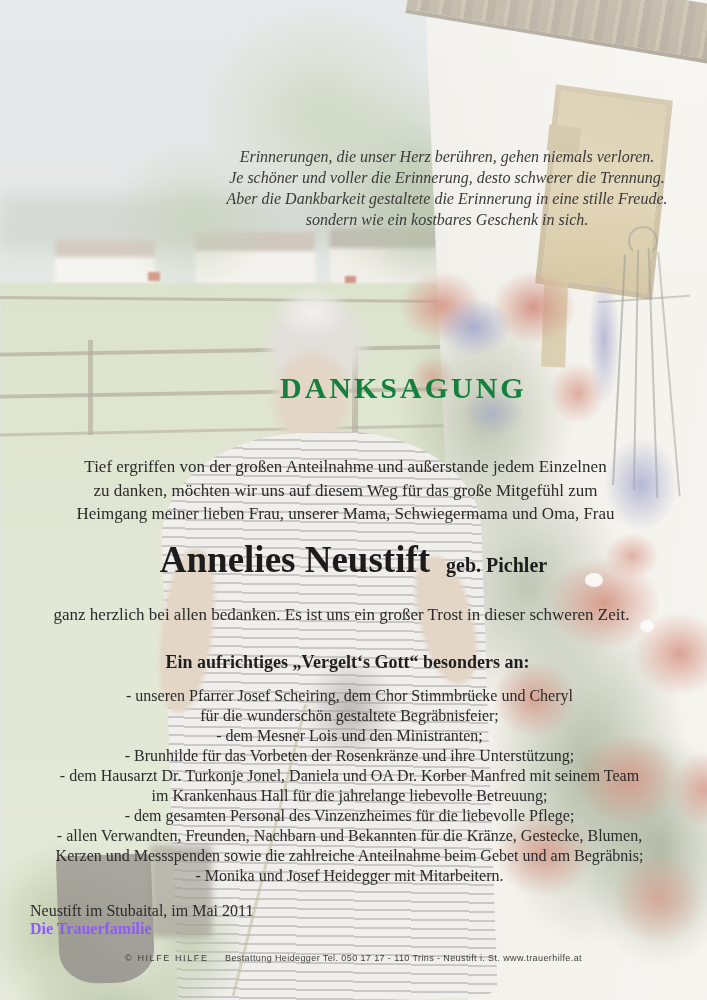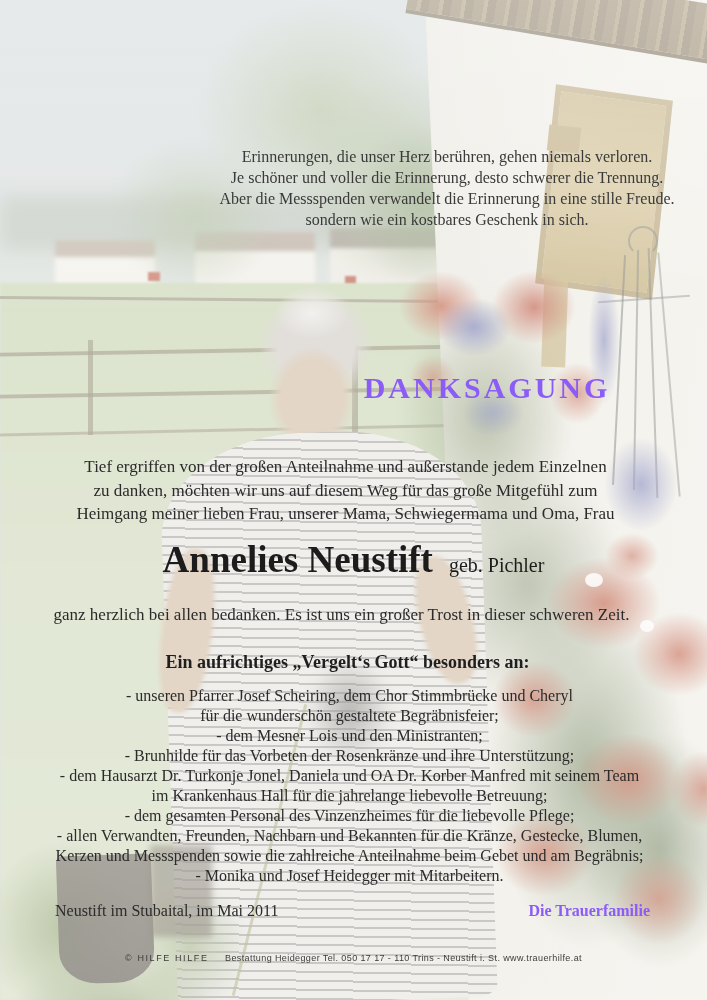--- a/index.html
+++ b/index.html
@@ -114,7 +114,7 @@
   
   .content{position:absolute;inset:0;z-index:2;}
   .content > div{position:absolute;}
-  .poem{top:146px;left:187px;width:520px;text-align:center;
+  .poem{top:146px;left:187px;width:520px;text-align:center;font-style:italic;
         font-size:16px;line-height:21px;color:#3a3a3a;}
   .title{top:371px;left:280px;width:414px;text-align:center;font-weight:bold;
          font-size:30px;letter-spacing:3px;color:#8b5cf6;}

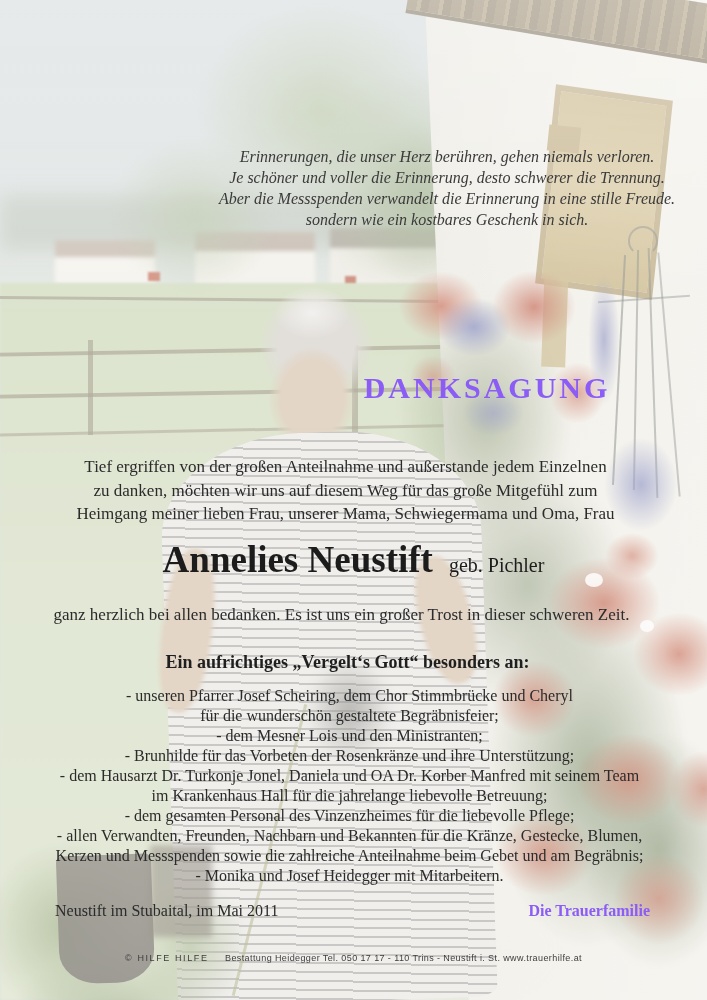--- a/index.html
+++ b/index.html
@@ -215,7 +215,7 @@
     <div class="poem">
       <div>Erinnerungen, die unser Herz berühren, gehen niemals verloren.</div>
       <div>Je schöner und voller die Erinnerung, desto schwerer die Trennung.</div>
-      <div>Aber die Messspenden verwandelt die Erinnerung in eine stille Freude.</div>
+      <div>Aber die Dankbarkeit gestaltete die Erinnerung in eine stille Freude.</div>
       <div>sondern wie ein kostbares Geschenk in sich.</div>
     </div>
 

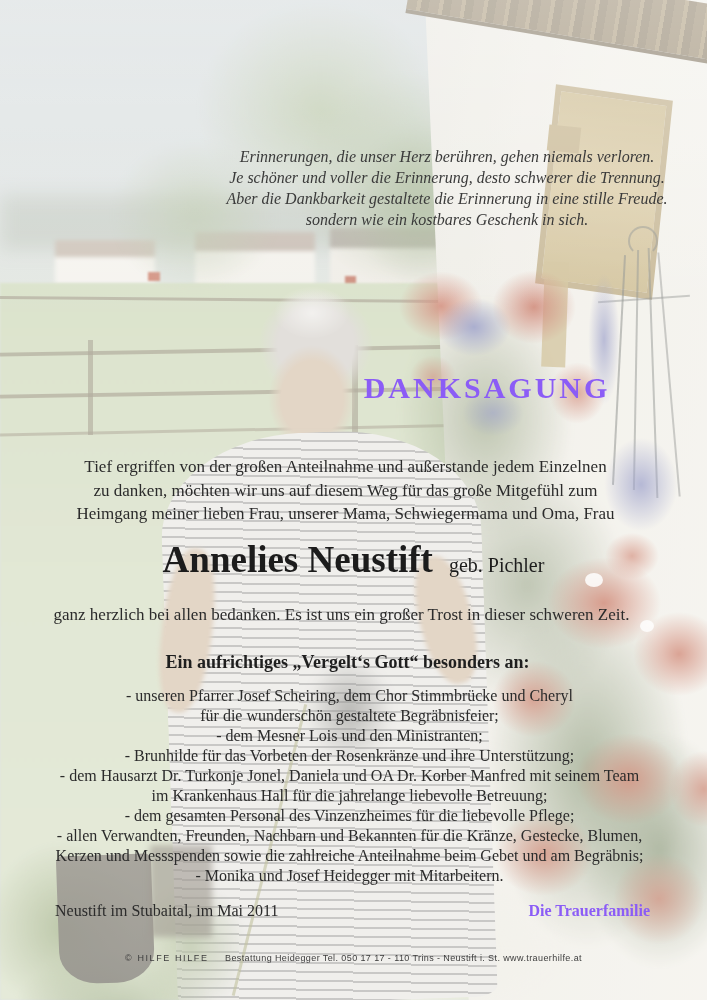--- a/index.html
+++ b/index.html
@@ -116,8 +116,8 @@
   .content > div{position:absolute;}
   .poem{top:146px;left:187px;width:520px;text-align:center;font-style:italic;
         font-size:16px;line-height:21px;color:#3a3a3a;}
-  .title{top:371px;left:280px;width:414px;text-align:center;font-weight:bold;
-         font-size:30px;letter-spacing:3px;color:#8b5cf6;}
+  .title{top:371px;left:280px;width:414px;font-weight:bold;
+         font-size:30px;letter-spacing:3px;color:#15803d;}
   .intro{top:455px;left:-8px;width:707px;text-align:center;font-size:17px;line-height:23.5px;color:#2b2b2b;}
   .nameline{top:538px;left:0;width:707px;text-align:center;color:#1c1c1c;}
   .nameline .big{font-size:37px;font-weight:bold;}

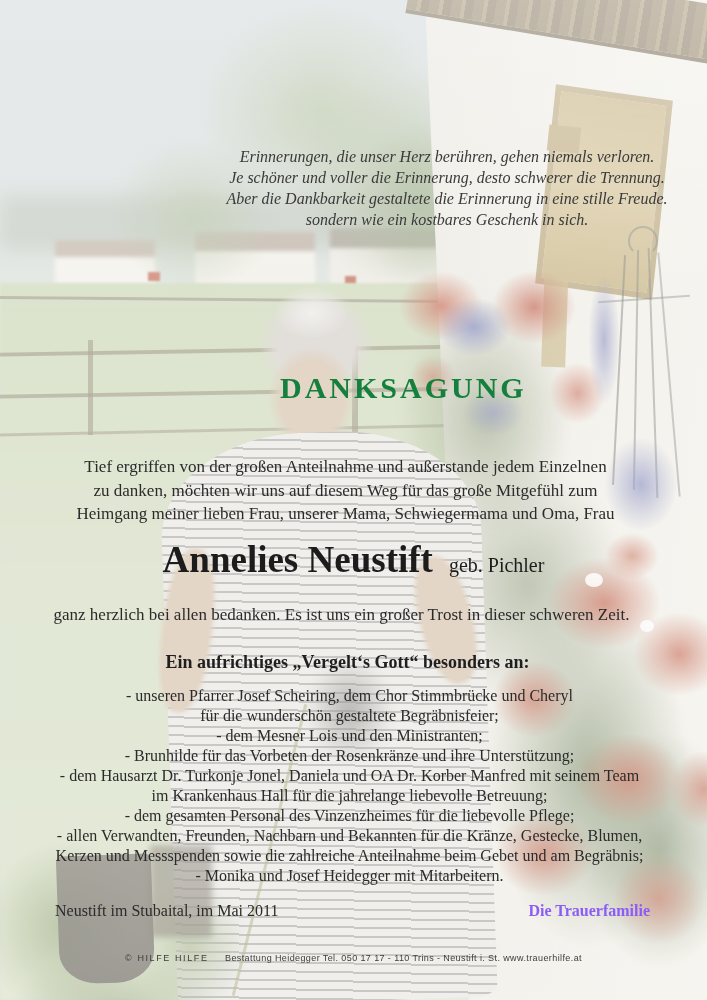--- a/index.html
+++ b/index.html
@@ -121,7 +121,7 @@
   .intro{top:455px;left:-8px;width:707px;text-align:center;font-size:17px;line-height:23.5px;color:#2b2b2b;}
   .nameline{top:538px;left:0;width:707px;text-align:center;color:#1c1c1c;}
   .nameline .big{font-size:37px;font-weight:bold;}
-  .nameline .small{font-size:20px;font-weight:normal;margin-left:12px;}
+  .nameline .small{font-size:20px;font-weight:bold;margin-left:12px;}
   .ganz{top:605px;left:-12px;width:707px;text-align:center;font-size:17px;color:#2b2b2b;}
   .appeal{top:652px;left:-6px;width:707px;text-align:center;font-size:18px;font-weight:bold;color:#1f1f1f;}
   .thanks{top:686px;left:-4px;width:707px;text-align:center;font-size:16px;line-height:20px;color:#2b2b2b;}

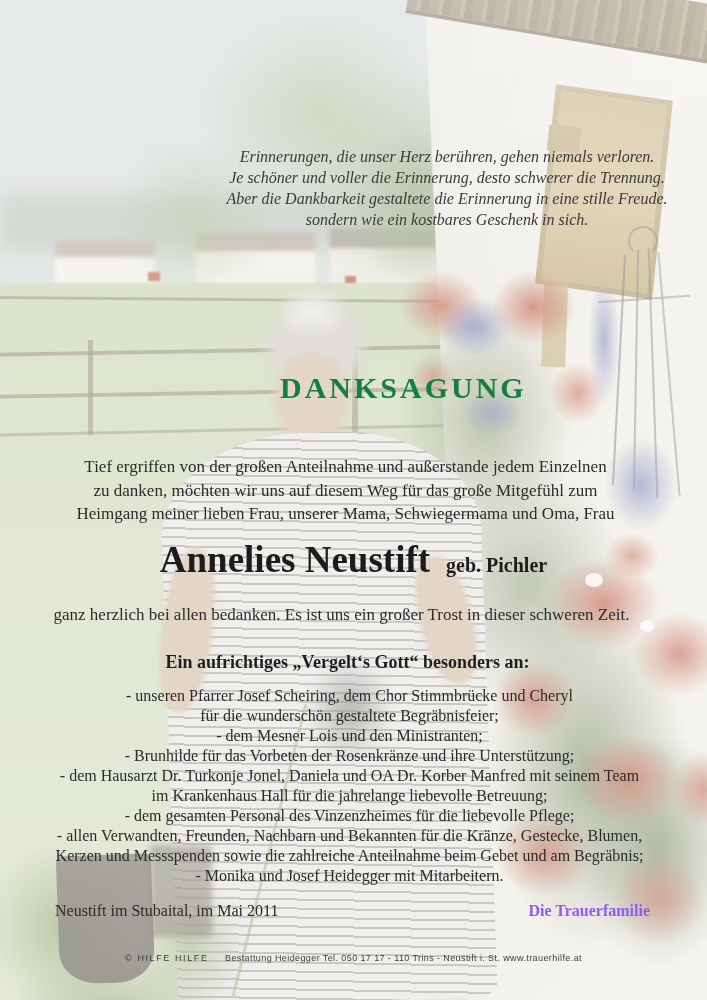--- a/index.html
+++ b/index.html
@@ -126,7 +126,7 @@
   .appeal{top:652px;left:-6px;width:707px;text-align:center;font-size:18px;font-weight:bold;color:#1f1f1f;}
   .thanks{top:686px;left:-4px;width:707px;text-align:center;font-size:16px;line-height:20px;color:#2b2b2b;}
   .bottomrow{top:902px;left:0;width:707px;display:flex;justify-content:space-between;
-             padding:0 57px 0 55px;box-sizing:border-box;font-size:16px;color:#2b2b2b;}
+             padding:0 57px 0 30px;box-sizing:border-box;font-size:16px;color:#2b2b2b;flex-direction:column;}
   .bottomrow .family{font-weight:bold;color:#8b5cf6;}
   .footer{top:953px;left:0;width:707px;text-align:center;color:#3d3d3d;
           font-family:"Liberation Sans", sans-serif;font-size:9px;}

